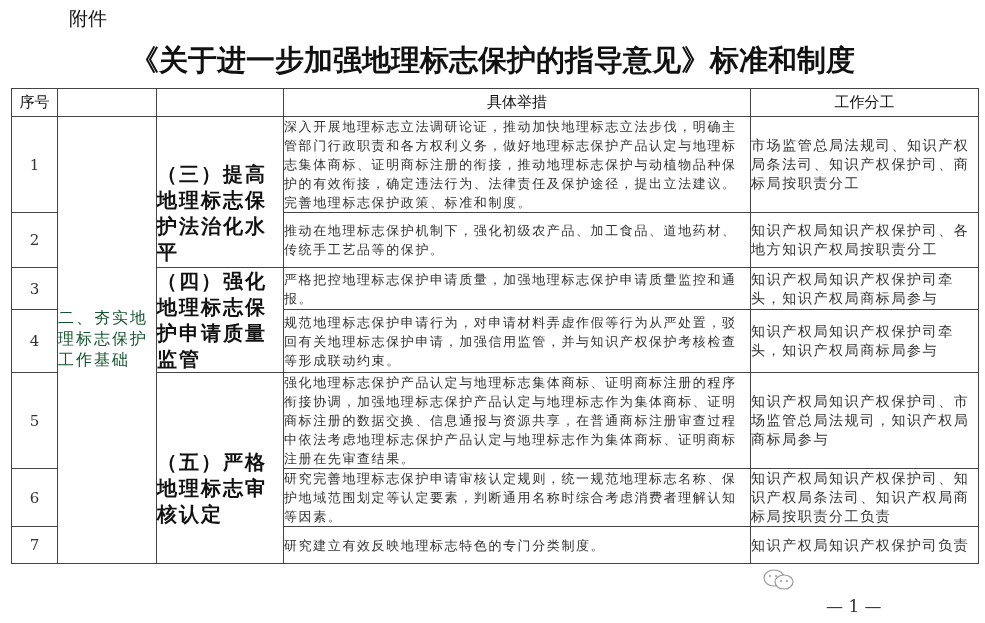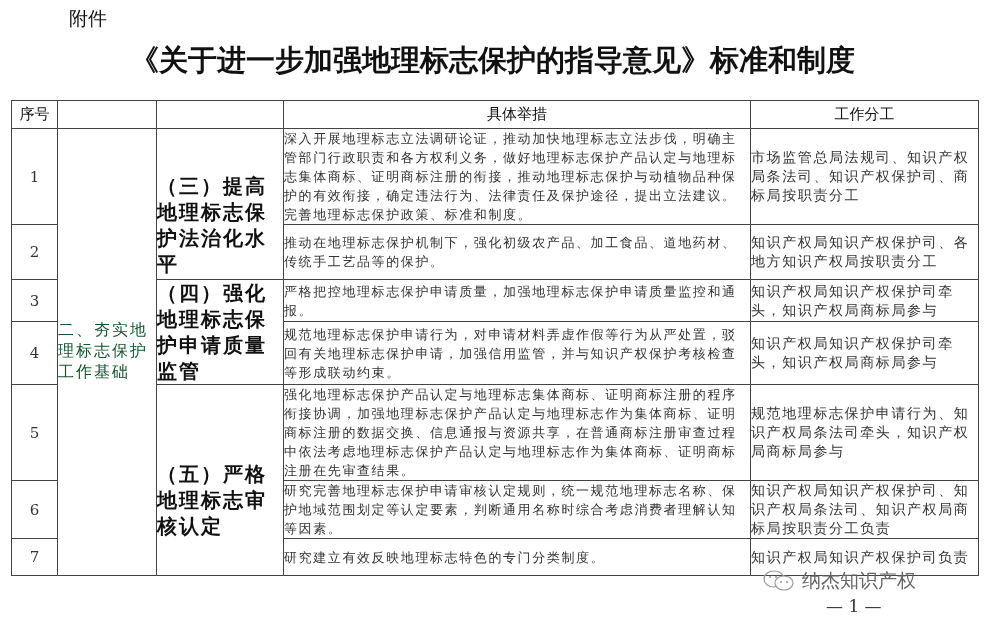--- a/index.html
+++ b/index.html
@@ -10,7 +10,7 @@
   .title { position: absolute; left: 0; width: 985px; top: 41px; text-align: center;
            font-size: 29px; font-weight: bold; letter-spacing: 0px; color: #111;
            font-family: "DejaVu Serif", "Liberation Serif", serif; }
-  table.plan { position: absolute; left: 11px; top: 100px; border-collapse: collapse;
+  table.plan { position: absolute; left: 11px; top: 88px; border-collapse: collapse;
                table-layout: fixed; width: 967px; }
   table.plan td, table.plan th { border: 1.3px solid #444; padding: 0; vertical-align: middle; }
   th { font-weight: normal; font-size: 15px; height: 27px;

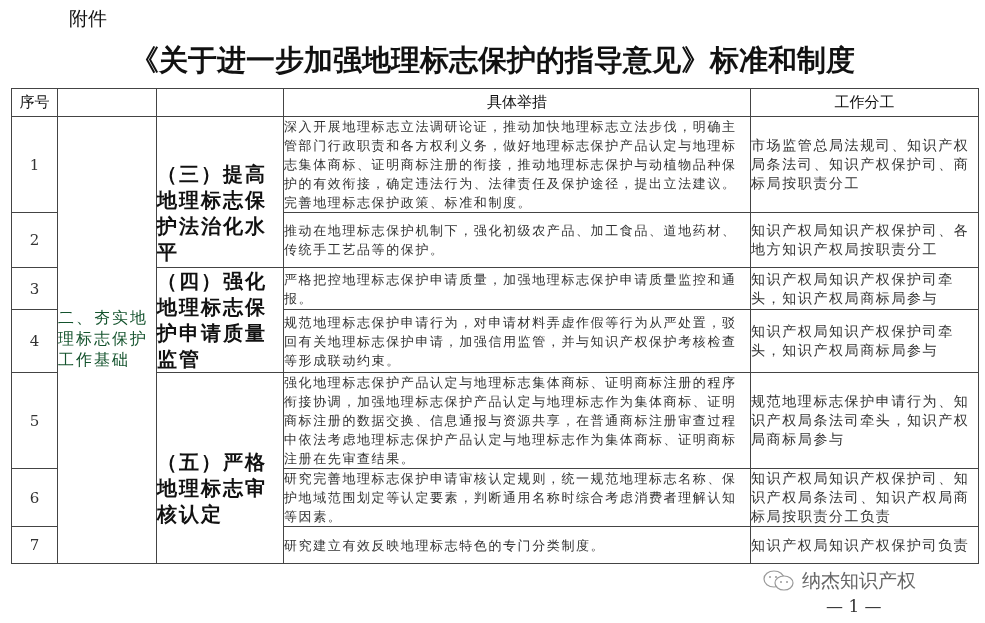--- a/index.html
+++ b/index.html
@@ -83,7 +83,7 @@
       <td class="seq">5</td>
       <td class="sub" rowspan="3" style="vertical-align:top;padding-top:76px;border-radius:25px;">（五）严格地理标志审核认定</td>
       <td class="meas">强化地理标志保护产品认定与地理标志集体商标、证明商标注册的程序衔接协调，加强地理标志保护产品认定与地理标志作为集体商标、证明商标注册的数据交换、信息通报与资源共享，在普通商标注册审查过程中依法考虑地理标志保护产品认定与地理标志作为集体商标、证明商标注册在先审查结果。</td>
-      <td class="div">规范地理标志保护申请行为、知识产权局条法司牵头，知识产权局商标局参与</td>
+      <td class="div">知识产权局知识产权保护司、市场监管总局法规司，知识产权局商标局参与</td>
     </tr>
     <tr style="height:58px">
       <td class="seq">6</td>

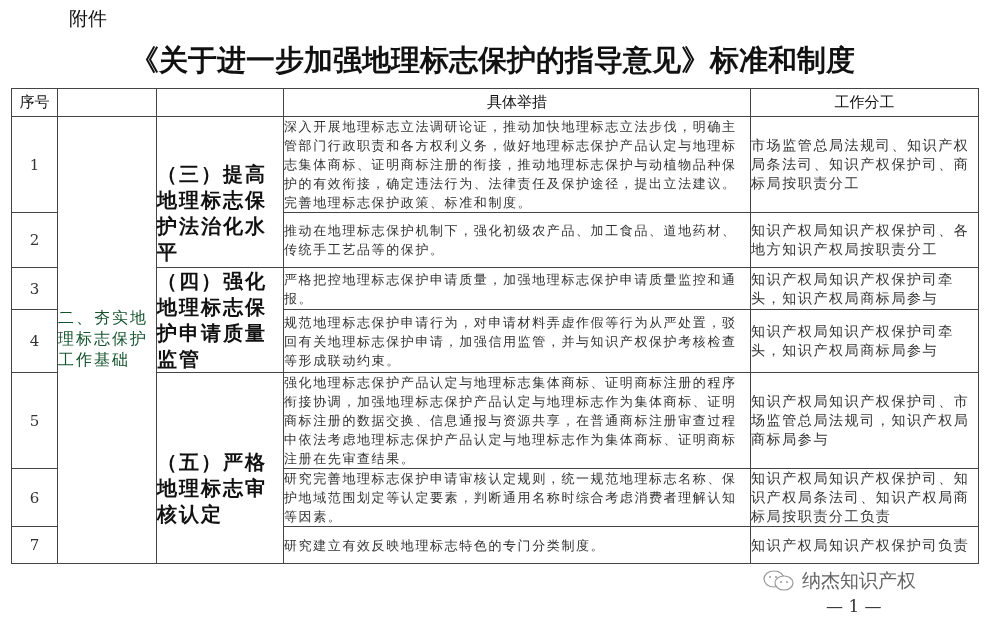--- a/index.html
+++ b/index.html
@@ -107,7 +107,6 @@
     <circle cx="19" cy="13" r="1" fill="#999"></circle>
     <circle cx="25" cy="13" r="1" fill="#999"></circle>
   </svg>
-  <span>纳杰知识产权</span>
 </div>
 <div class="page-num">— 1 —</div>
 

